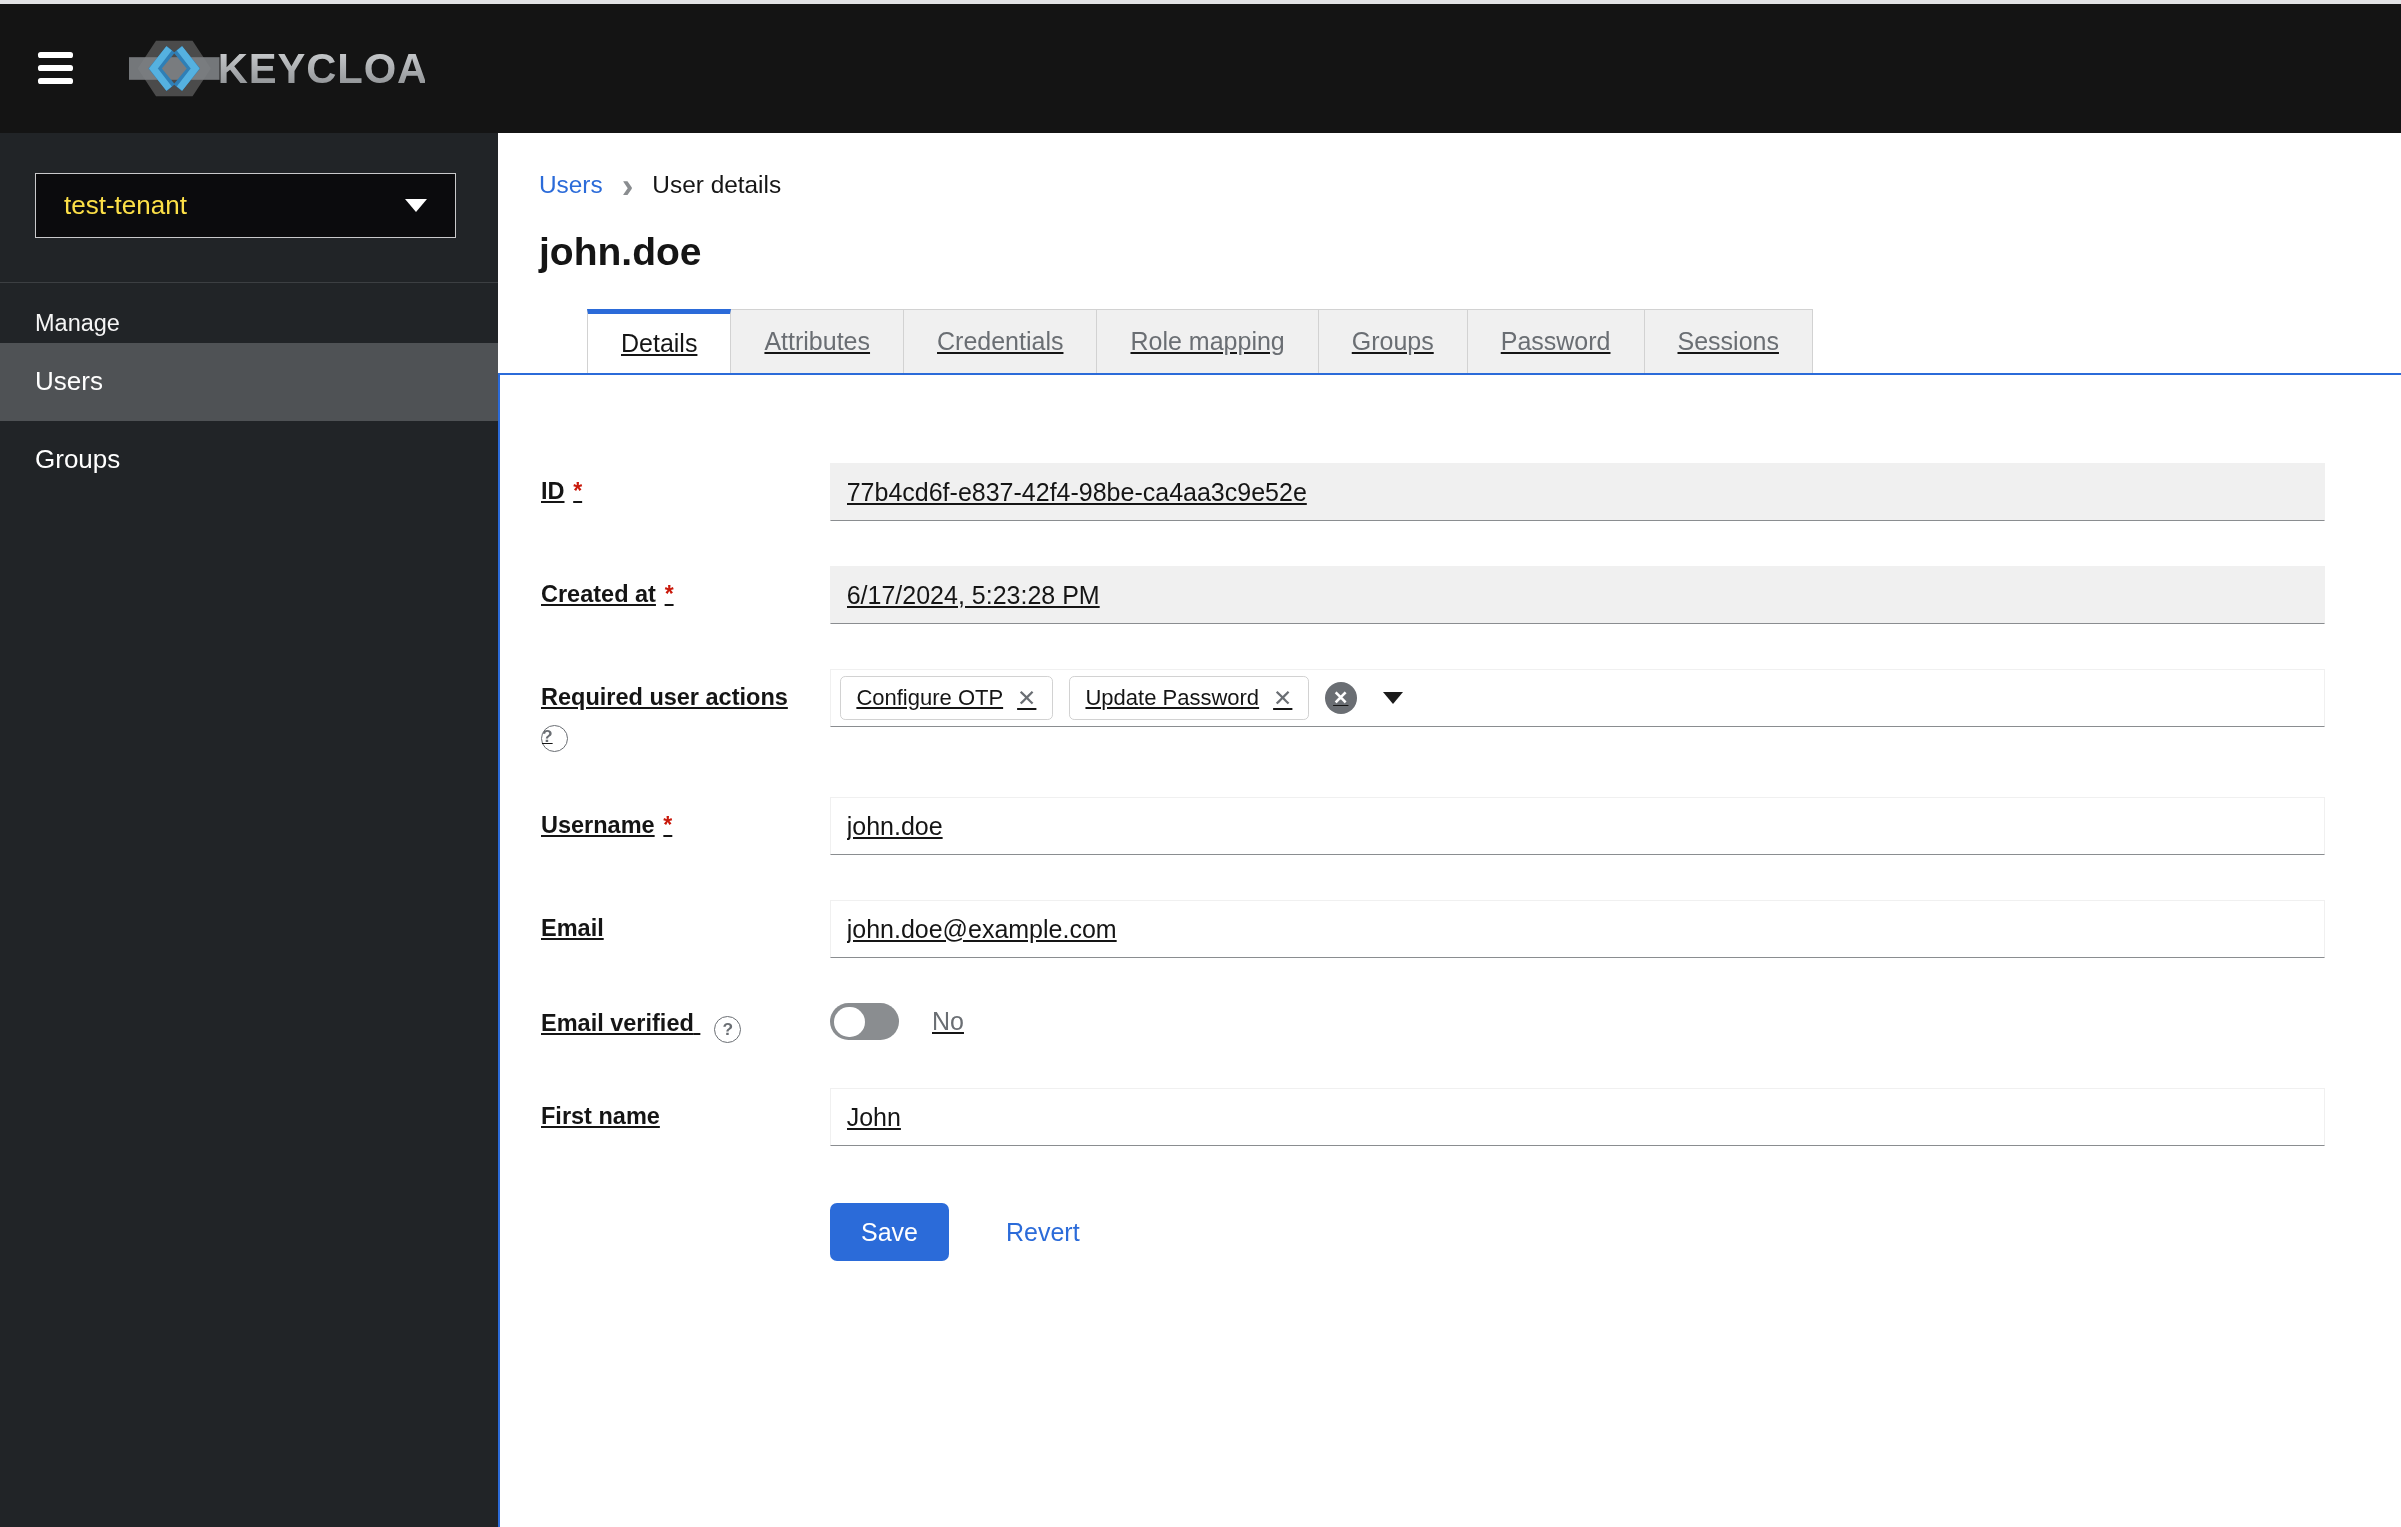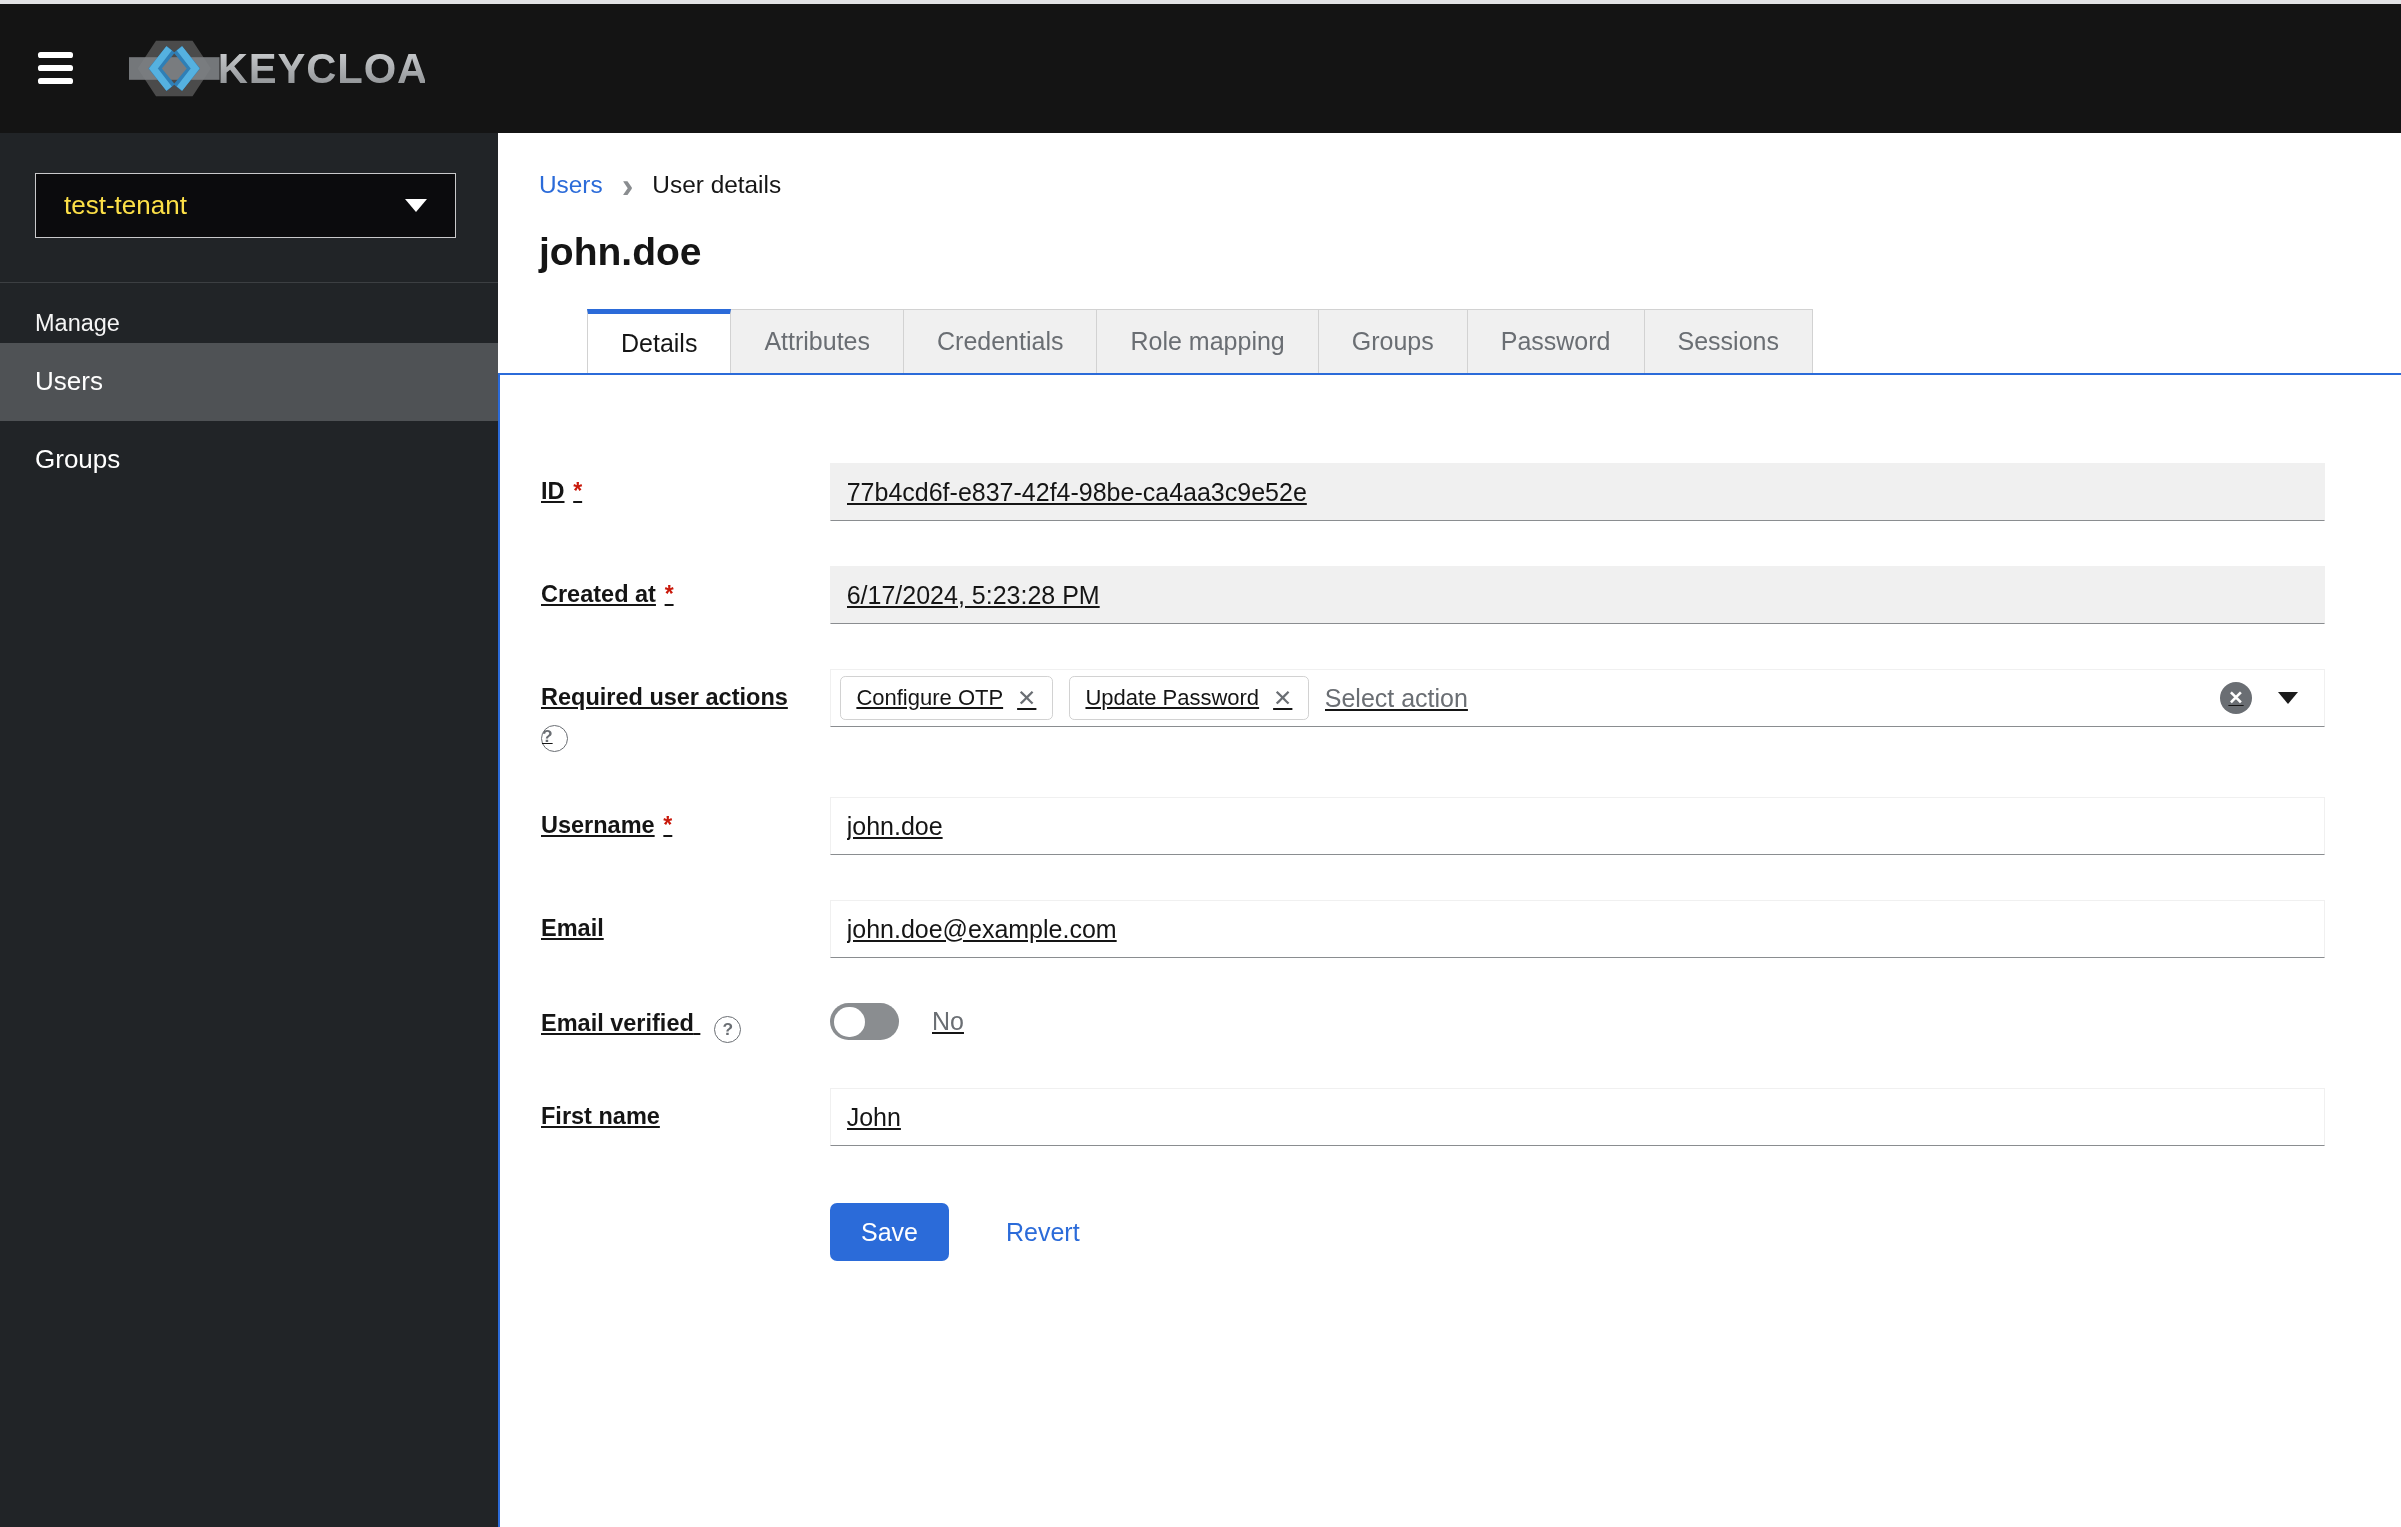--- a/index.html
+++ b/index.html
@@ -45,7 +45,7 @@
   .page-title { margin:31px 0 0 41px; font-size:39px; font-weight:700; color:#151515; }
 
   
-  .tabs { margin-top:35px; padding-left:89px; display:flex; align-items:center; }
+  .tabs { margin-top:35px; padding-left:89px; display:flex; align-items:center;text-decoration:underline; }
   .tab { height:64px; padding:0 33px; display:flex; align-items:center; font-size:25px;
          color:#6a6e73; background:#f0f0f0; border:0.9px solid #d2d2d2; border-bottom:none;
          border-left:none; cursor:pointer; white-space:nowrap; }

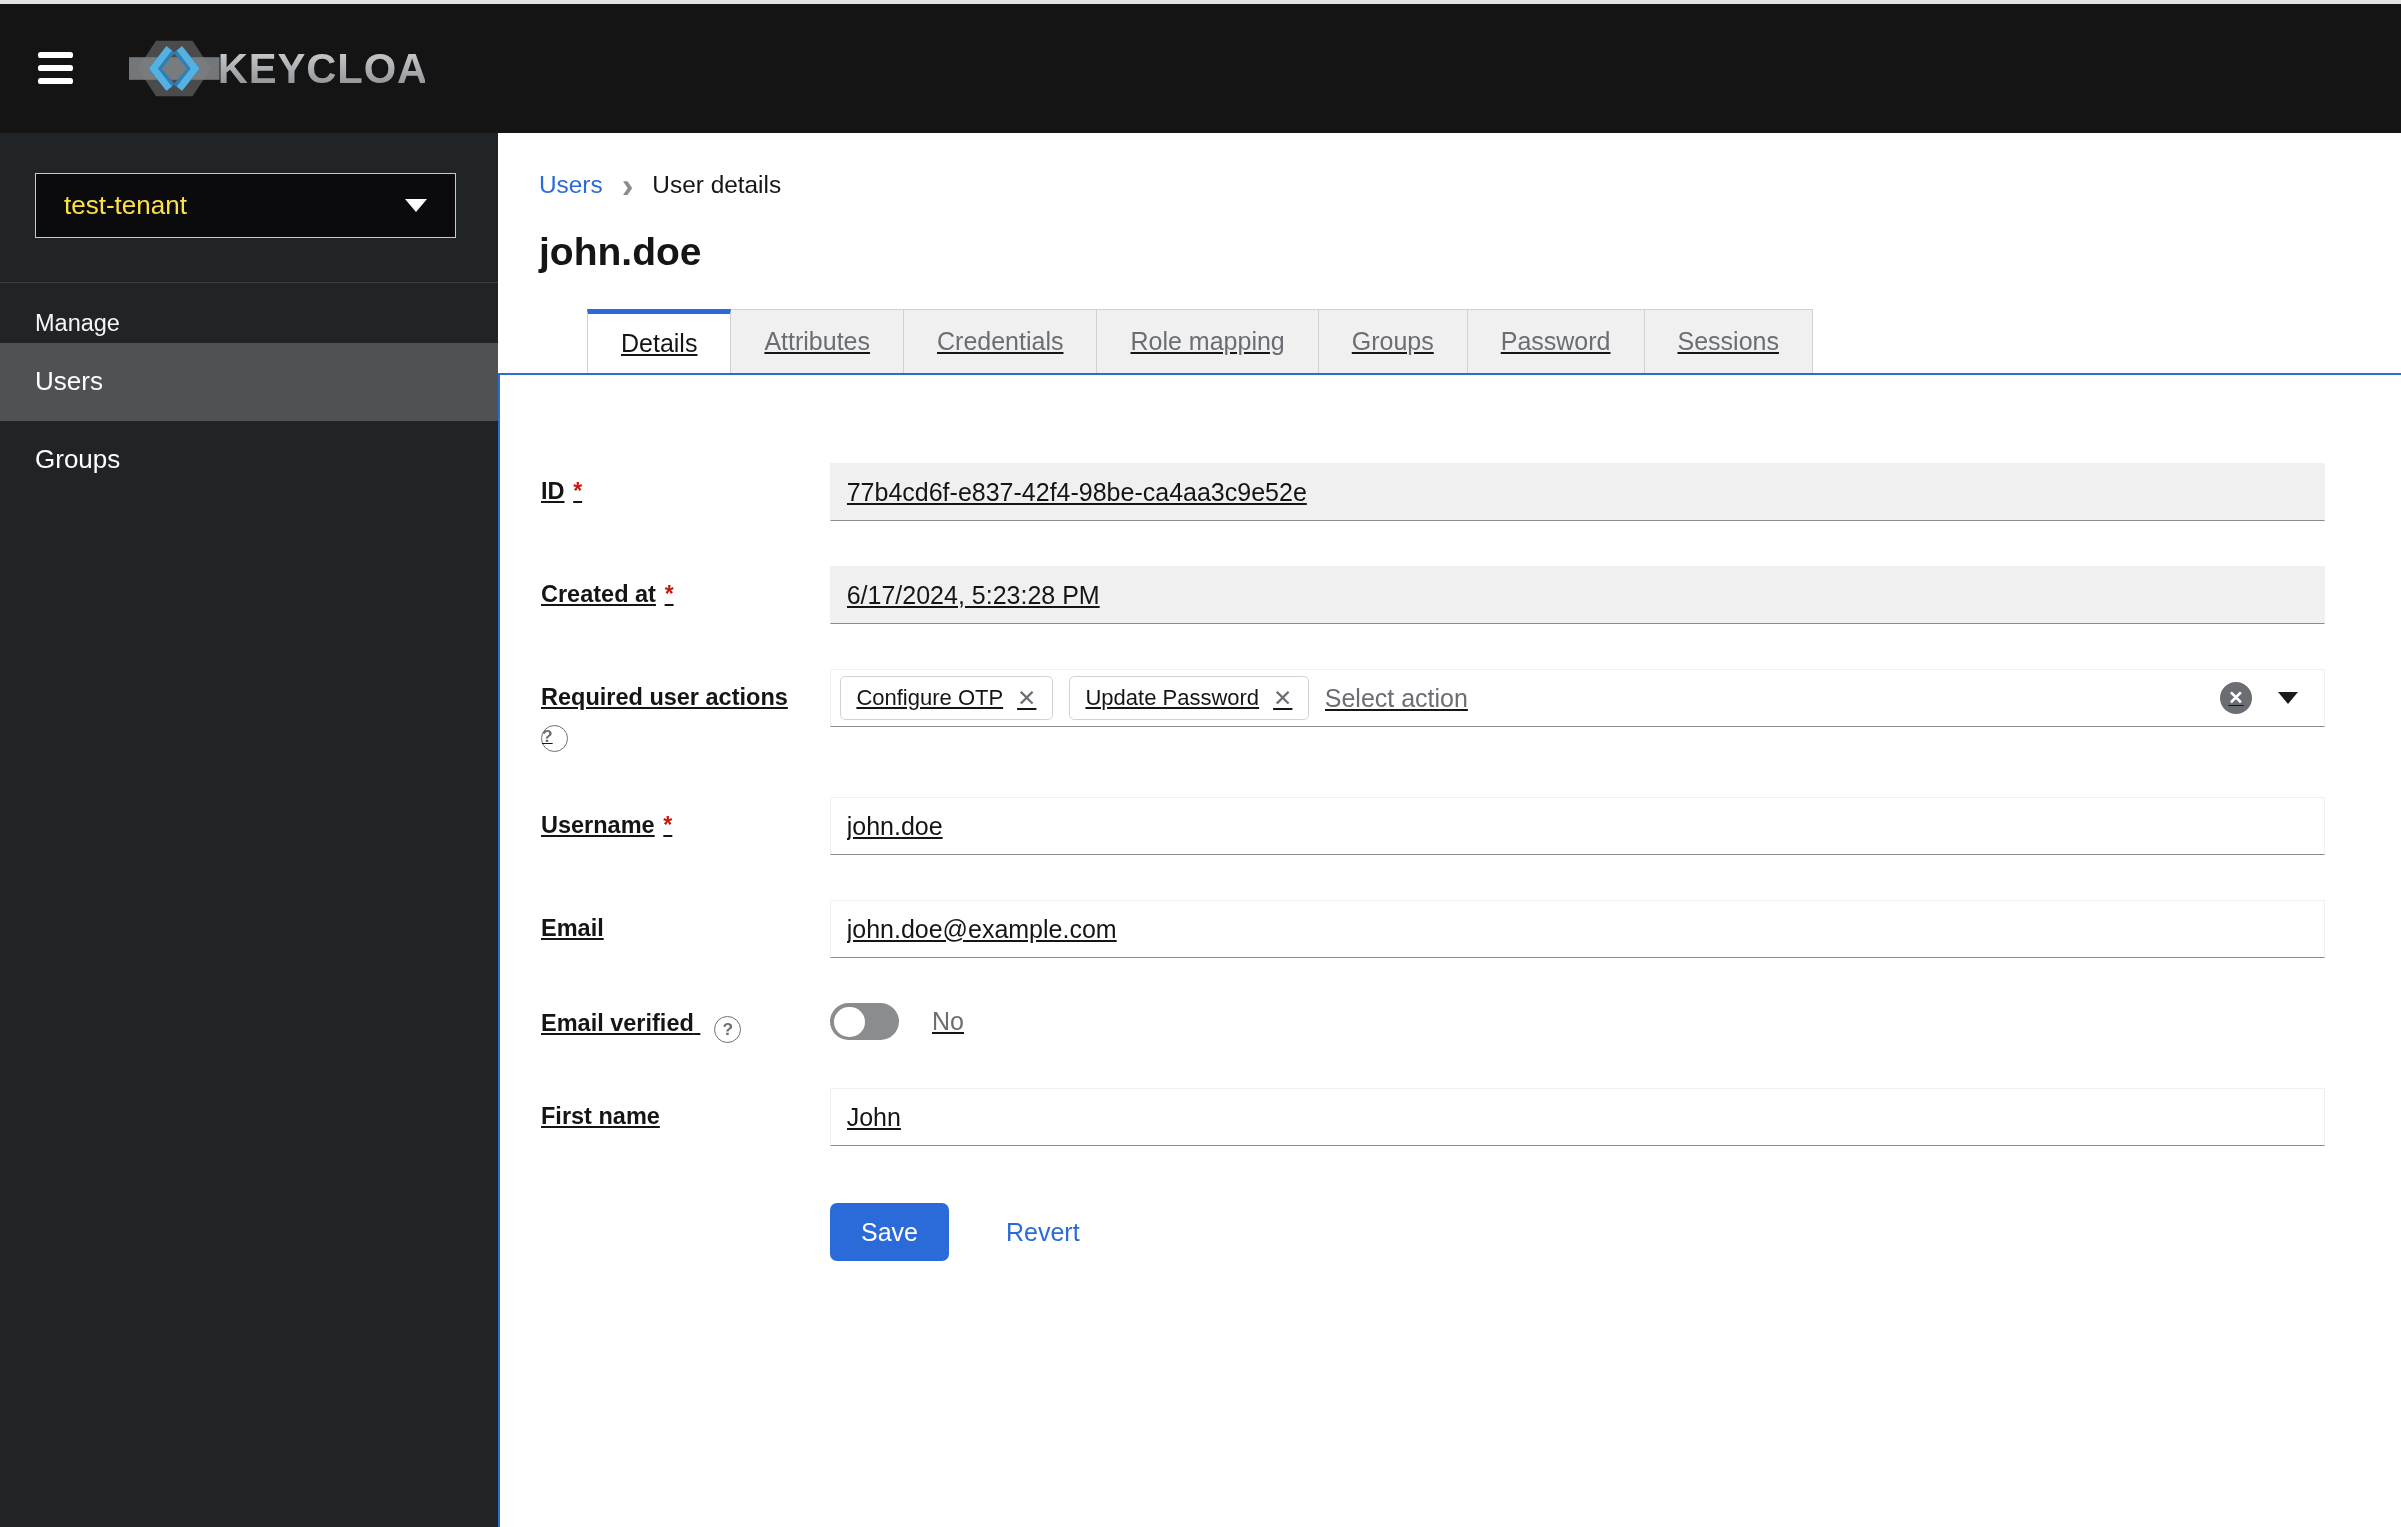--- a/index.html
+++ b/index.html
@@ -212,7 +212,6 @@
             <span>Update Password</span>
             <span class="chip-x">✕</span>
           </span>
-          <input class="ms-input" placeholder="Select action" style="">
           <button class="clear-btn">
               <span>✕</span>
             </button>

